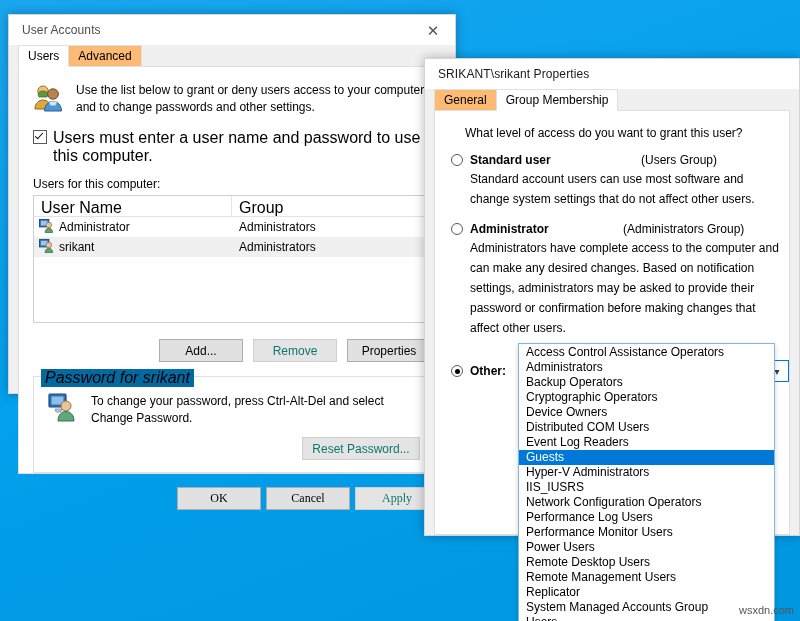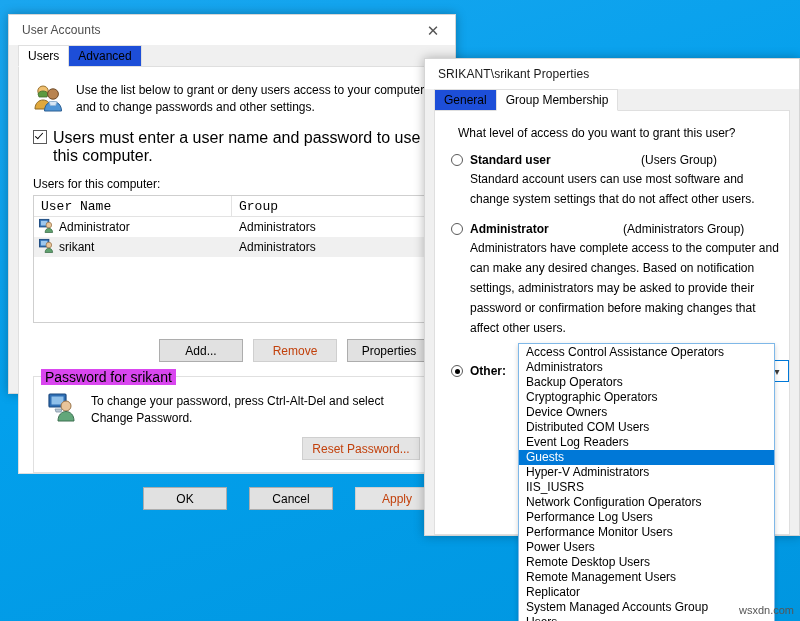--- a/index.html
+++ b/index.html
@@ -76,7 +76,7 @@
     font-size: 12px;
     padding: 3px 9px 3px 9px;
     border: 1px solid #dfdfdf;
-    background: #1d4ed8;
+    background: #fdba74;
     margin-right: -1px;
     position: relative;
     z-index: 1;

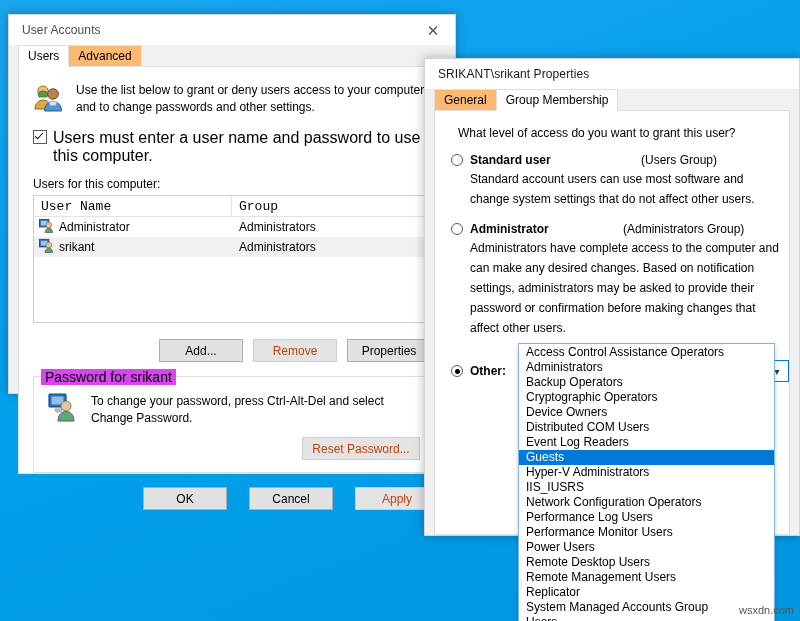--- a/index.html
+++ b/index.html
@@ -247,7 +247,7 @@
     flex-direction: column;
   }
   #pr-tabbody { flex: 1; }
-  .q-label { padding: 15px 0 0 23px; font-size: 12px; }
+  .q-label { padding: 15px 0 0 30px; font-size: 12px; }
 
   .radio-opt { padding: 13px 0 0 16px; }
   .radio-line {

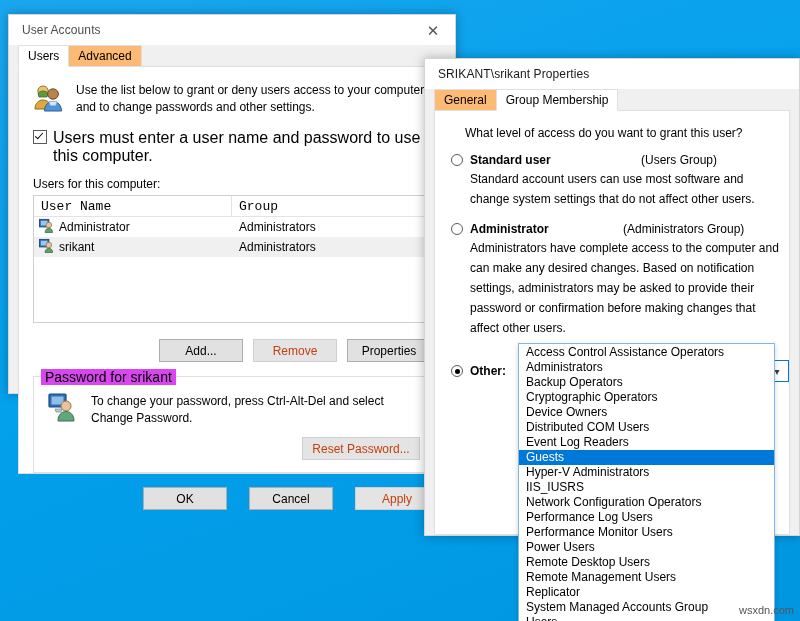--- a/index.html
+++ b/index.html
@@ -163,10 +163,9 @@
     background: #fff;
   }
   .lv-head div {
-    font-size: 13px;
+    font-size: 16px;
     padding: 3px 12px 0 7px;
     box-sizing: border-box;
-    font-family: Liberation Mono, monospace;
   }
   .lv-head .c1 { width: 198px; border-right: 1px solid #e3e3e3; }
   .lv-head .c2 { flex: 1; }

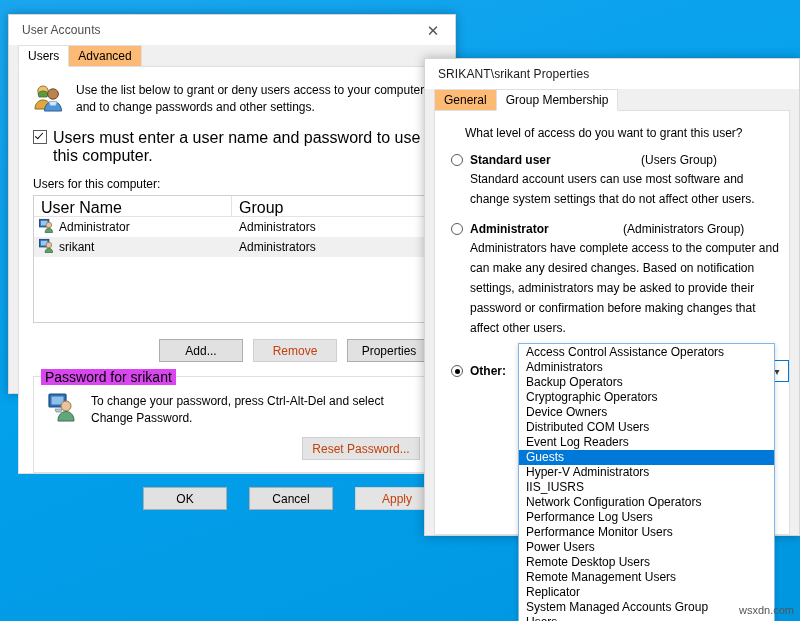--- a/index.html
+++ b/index.html
@@ -208,7 +208,7 @@
     color: #000;
     padding: 8px 6px;
   }
-  .btn.disabled { color: #c2410c; background:#e4e4e4; border-color:#cfcfcf; }
+  .btn.disabled { color: #0f766e; background:#e4e4e4; border-color:#cfcfcf; }
 
   .groupbox {
     margin: 14px 14px 0 14px;

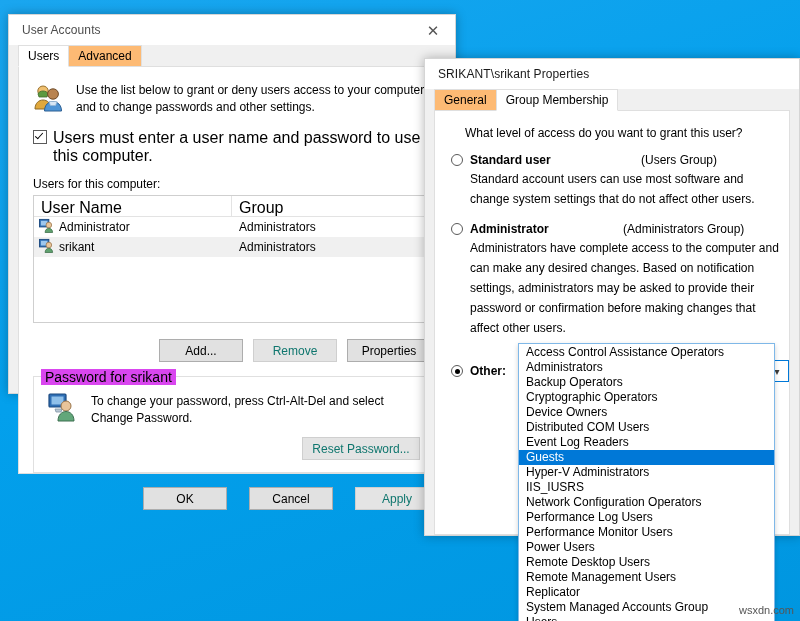--- a/index.html
+++ b/index.html
@@ -221,9 +221,10 @@
     position: absolute;
     top: -8px;
     left: 7px;
-    background: #d946ef;
+    background: #0369a1;
     padding: 0 4px;
-    font-size: 14px;
+    font-size: 16px;
+    font-style: italic;
   }
   .gb-content { display: flex; gap: 12px; padding-left: 3px; }
   .gb-content p { margin: 2px 0 0 0; line-height: 17px; }

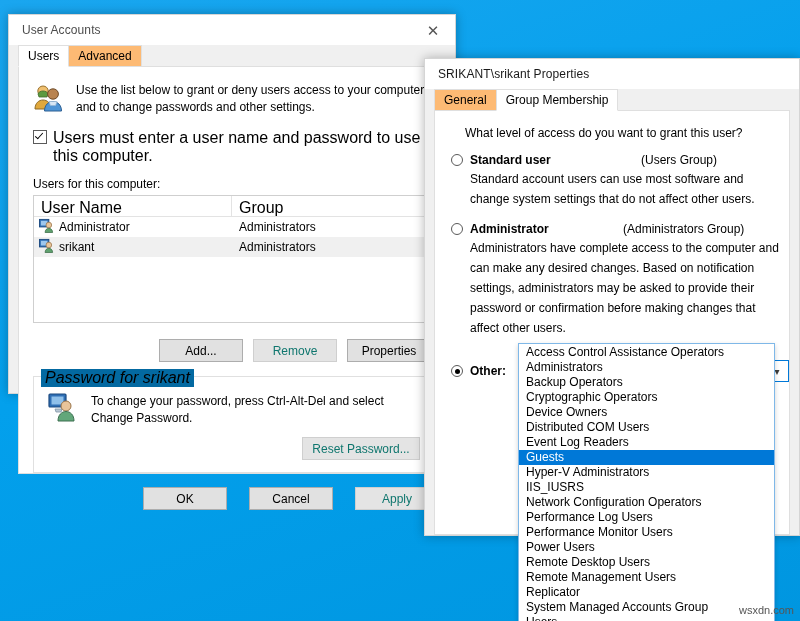--- a/index.html
+++ b/index.html
@@ -232,9 +232,10 @@
   .dlg-footer {
     display: flex;
     justify-content: flex-end;
-    gap: 22px;
+    gap: 5px;
     padding: 13px 16px 0 0;
     flex: 0 0 auto;
+    font-family: Liberation Serif, serif;
   }
 
   

